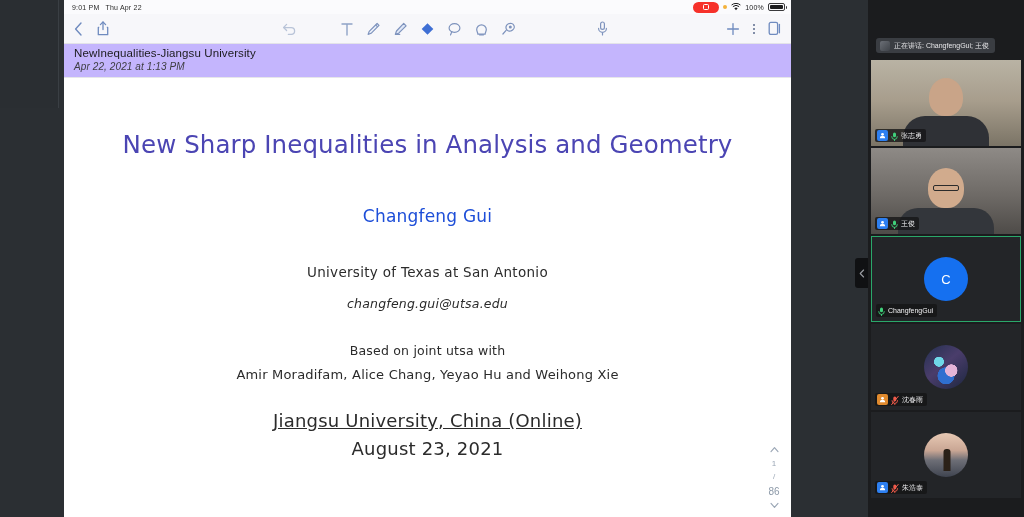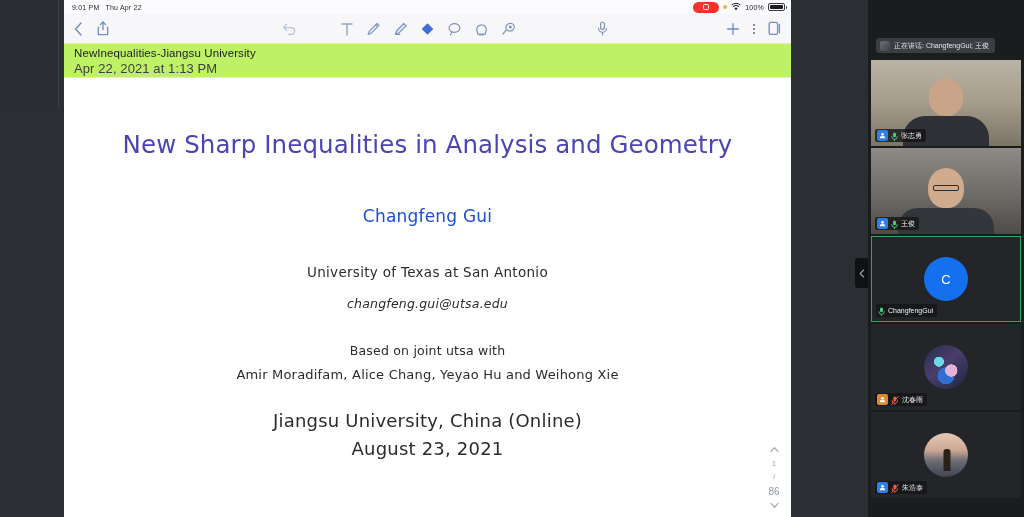--- a/index.html
+++ b/index.html
@@ -82,7 +82,7 @@
 
   
   .doc-head {
-    height: 34px; background: #bef264; border-bottom: 1px solid #e6e6ea;
+    height: 34px; background: #c4b5fd; border-bottom: 1px solid #e6e6ea;
     padding: 3px 0 0 10px;
   }
   .doc-title { font-size: 11.5px; color: #1b1b1d; letter-spacing: .1px; }

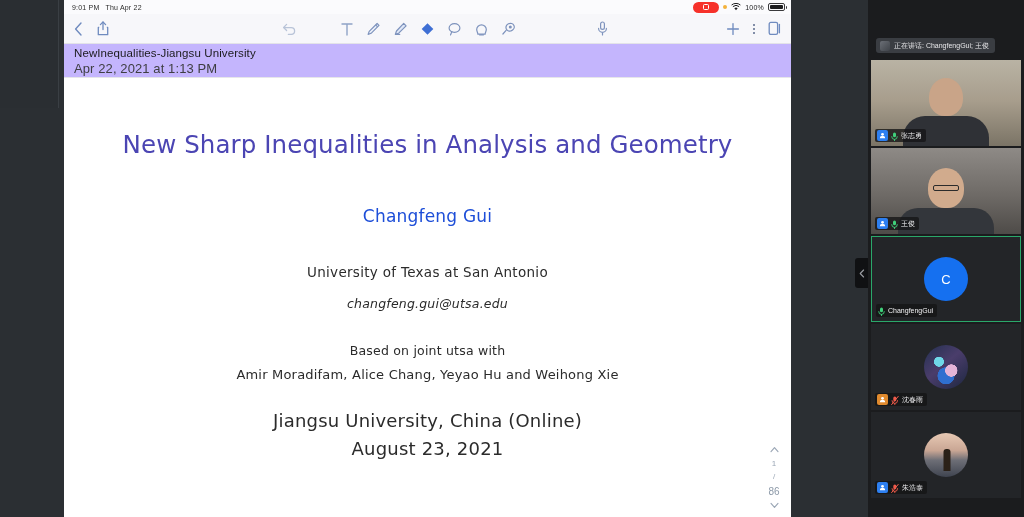--- a/index.html
+++ b/index.html
@@ -86,7 +86,7 @@
     padding: 3px 0 0 10px;
   }
   .doc-title { font-size: 11.5px; color: #1b1b1d; letter-spacing: .1px; }
-  .doc-date { font-size: 13px; color: #3e3e42; margin-top: 2px; letter-spacing: .1px; }
+  .doc-date { font-size: 10px; color: #3e3e42; margin-top: 2px; letter-spacing: .1px; font-style: italic; }
 
   
   .slide-wrap { position: relative; height: 439px; background: #f2f2f5; }

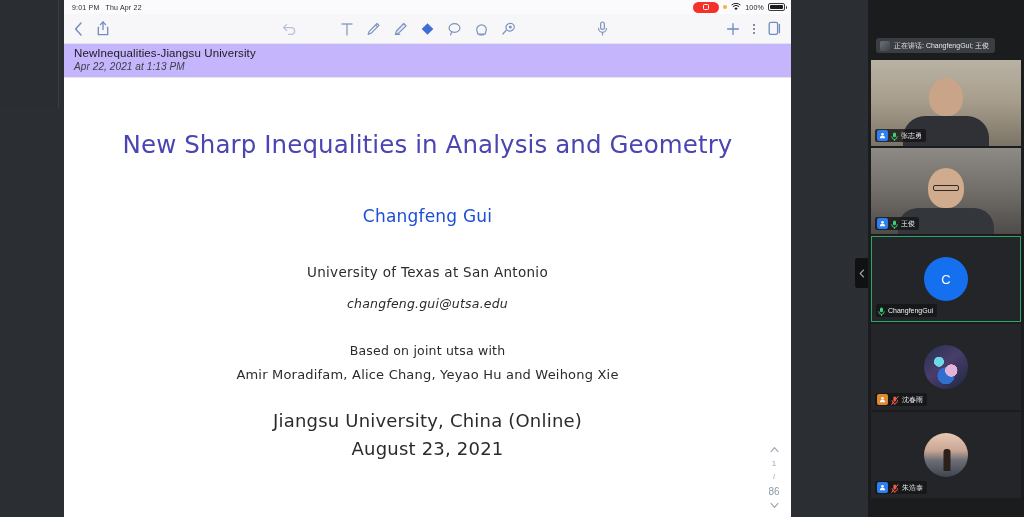--- a/index.html
+++ b/index.html
@@ -106,7 +106,7 @@
   .slide-email  { margin-top: 16px; font-size: 12.5px; font-style: italic; color: #2b2b2b; letter-spacing: .2px; }
   .slide-based  { margin-top: 32px; font-size: 12.5px; color: #2b2b2b; letter-spacing: .2px; }
   .slide-coauth { margin-top: 9px; font-size: 13px; color: #2b2b2b; letter-spacing: .2px; }
-  .slide-venue  { margin-top: 28px; font-size: 18px; color: #2b2b2b; letter-spacing: .2px; }
+  .slide-venue  { margin-top: 28px; font-size: 18px; color: #2b2b2b; letter-spacing: .2px; text-decoration: underline; }
   .slide-date   { margin-top: 7px; font-size: 18px; color: #2b2b2b; letter-spacing: .2px; }
 
   

